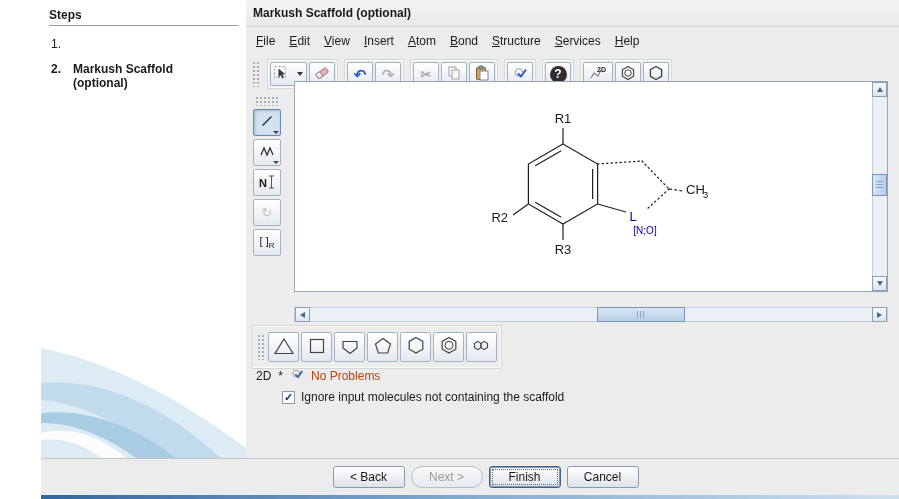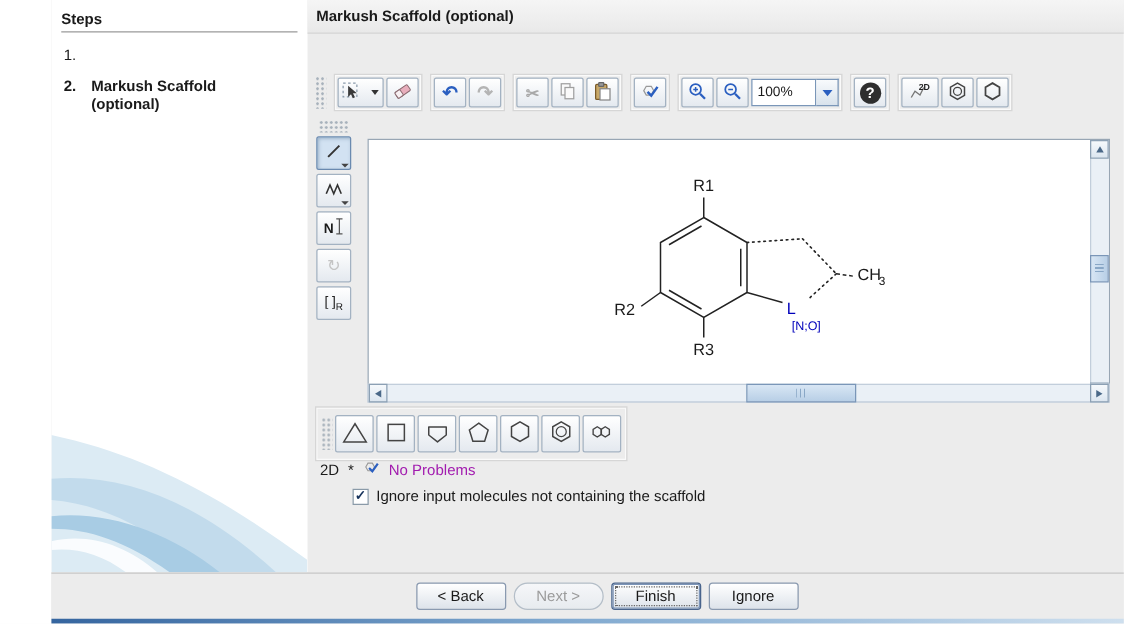--- a/index.html
+++ b/index.html
@@ -136,6 +136,17 @@
 
     <div class="main-header">Markush Scaffold (optional)</div>
 
+    <div class="menubar">
+      <span class="menu-item">File</span>
+      <span class="menu-item">Edit</span>
+      <span class="menu-item">View</span>
+      <span class="menu-item">Insert</span>
+      <span class="menu-item">Atom</span>
+      <span class="menu-item">Bond</span>
+      <span class="menu-item">Structure</span>
+      <span class="menu-item">Services</span>
+      <span class="menu-item">Help</span>
+    </div>
 
     <div class="toolbar">
       <div class="dot-handle-v"></div>

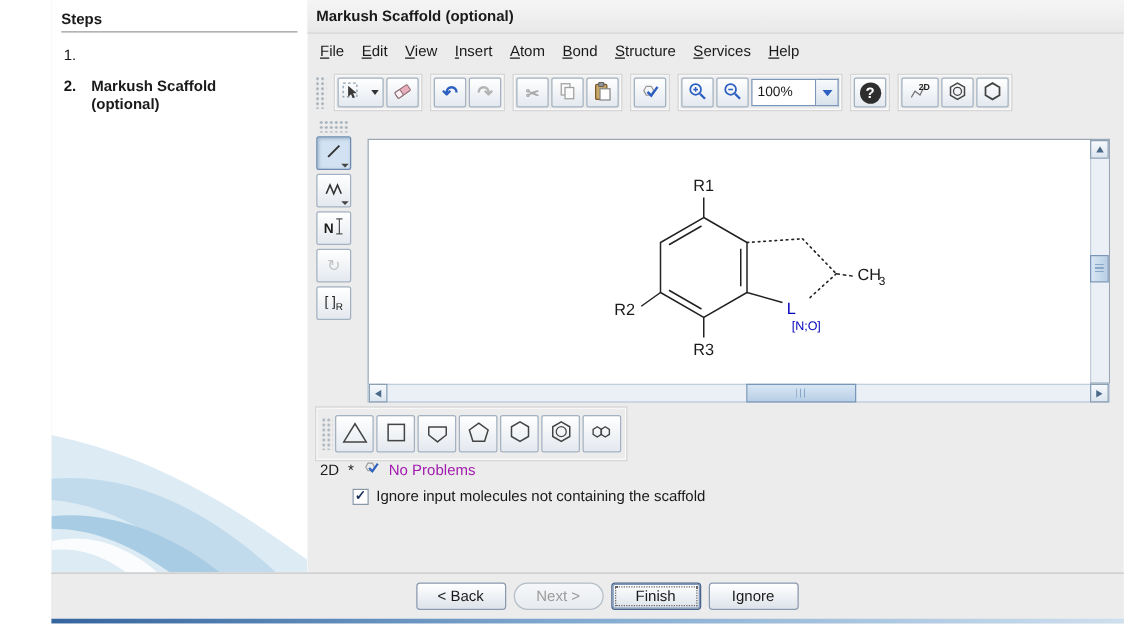--- a/index.html
+++ b/index.html
@@ -216,33 +216,6 @@
         </div>
       </div>
 
-      <div class="tgroup">
-        <div class="tbtn">
-          <span>
-            <svg width="16" height="16" viewBox="0 0 16 16">
-              <circle cx="6.5" cy="6.5" r="4.3" fill="none" stroke="#2b5fc0" stroke-width="1.4"></circle>
-              <line x1="10" y1="10" x2="14" y2="14" stroke="#2b5fc0" stroke-width="1.8"></line>
-              <line x1="4.6" y1="6.5" x2="8.4" y2="6.5" stroke="#2b5fc0" stroke-width="1.2"></line>
-              <line x1="6.5" y1="4.6" x2="6.5" y2="8.4" stroke="#2b5fc0" stroke-width="1.2"></line>
-            </svg>
-          </span>
-        </div>
-        <div class="tbtn">
-          <span>
-            <svg width="16" height="16" viewBox="0 0 16 16">
-              <circle cx="6.5" cy="6.5" r="4.3" fill="none" stroke="#2b5fc0" stroke-width="1.4"></circle>
-              <line x1="10" y1="10" x2="14" y2="14" stroke="#2b5fc0" stroke-width="1.8"></line>
-              <line x1="4.6" y1="6.5" x2="8.4" y2="6.5" stroke="#2b5fc0" stroke-width="1.2"></line>
-            </svg>
-          </span>
-        </div>
-        <div class="combo">
-          <div class="combo-field">100%</div>
-          <div class="combo-btn">
-            <span class="tri-down"></span>
-          </div>
-        </div>
-      </div>
 
       <div class="tgroup">
         <div class="tbtn">

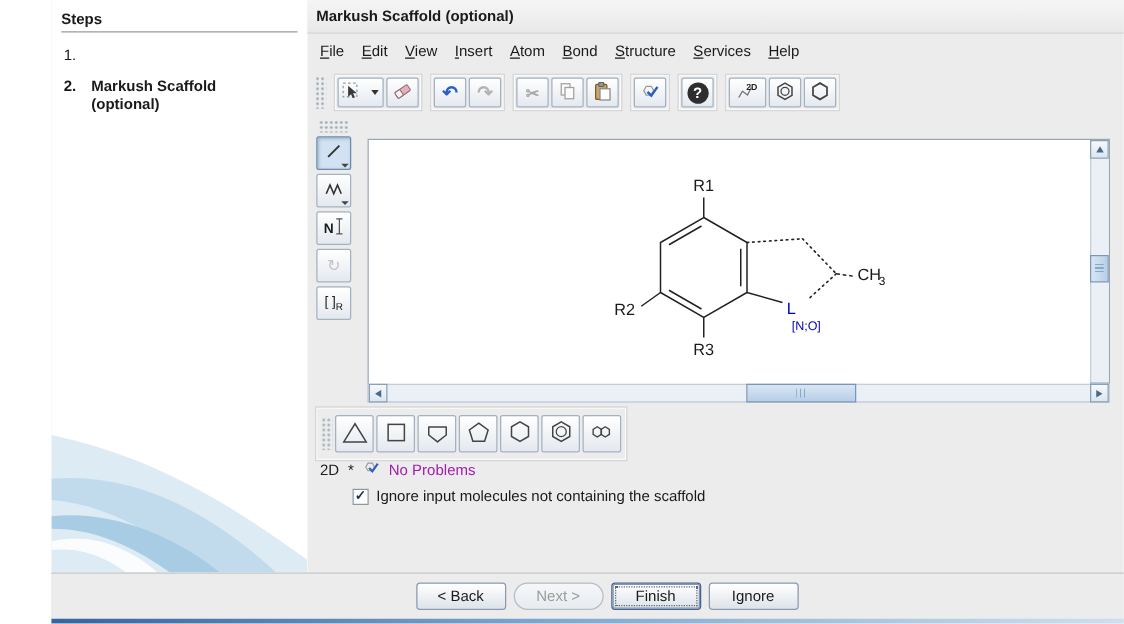--- a/index.html
+++ b/index.html
@@ -56,7 +56,7 @@
   .brackettool .sub{font-size:8px;vertical-align:-3px;}
 
   
-  .canvas{position:absolute;left:48px;top:111px;width:594px;height:211px;background:#fff;
+  .canvas{position:absolute;left:48px;top:81px;width:594px;height:211px;background:#fff;
           border:1px solid #98a6b4;box-sizing:border-box;}
   .mol{position:absolute;left:0;top:0;}
   .vscroll{position:absolute;top:0;right:0;bottom:0;width:15px;background:#eaf0f6;border-left:1px solid #c2cedb;box-sizing:border-box;}

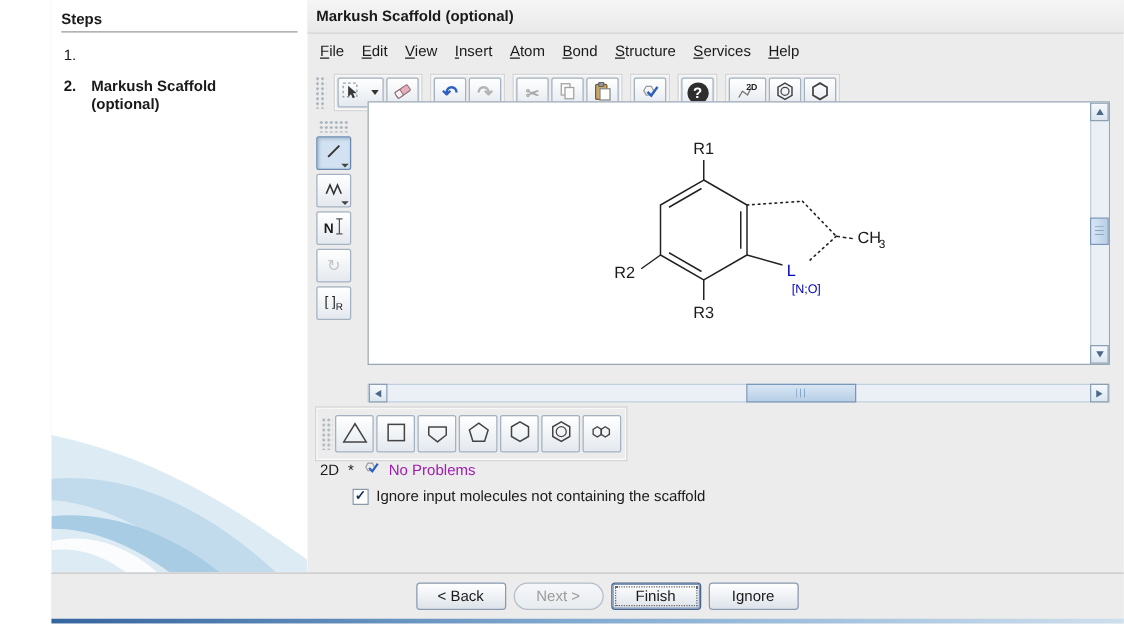--- a/index.html
+++ b/index.html
@@ -95,7 +95,7 @@
 
   
   .status-row{position:absolute;left:10px;top:367px;display:flex;align-items:center;gap:7px;}
-  .status-msg{color:#a21caf;}
+  .status-msg{color:#c2410c;}
   .option-row{position:absolute;left:36px;top:390px;display:flex;align-items:center;gap:6px;}
   .checkbox{width:13px;height:13px;background:#fff;border:1px solid #8a9aa8;display:flex;align-items:center;
             justify-content:center;font-size:11px;color:#15315a;font-weight:bold;line-height:1;box-sizing:border-box;}

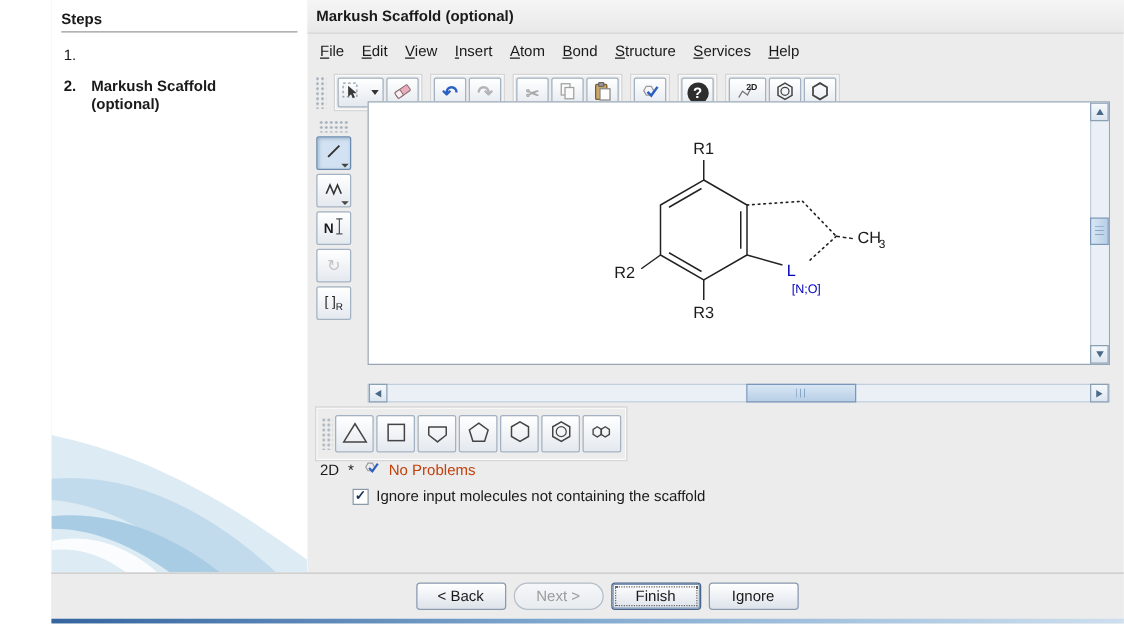--- a/index.html
+++ b/index.html
@@ -452,7 +452,7 @@
     <div class="btn">&lt; Back</div>
     <div class="btn disabled">Next &gt;</div>
     <div class="btn focused">Finish</div>
-    <div class="btn">Ignore</div>
+    <div class="btn">Cancel</div>
   </div>
   <div class="bottom-strip"></div>
 

